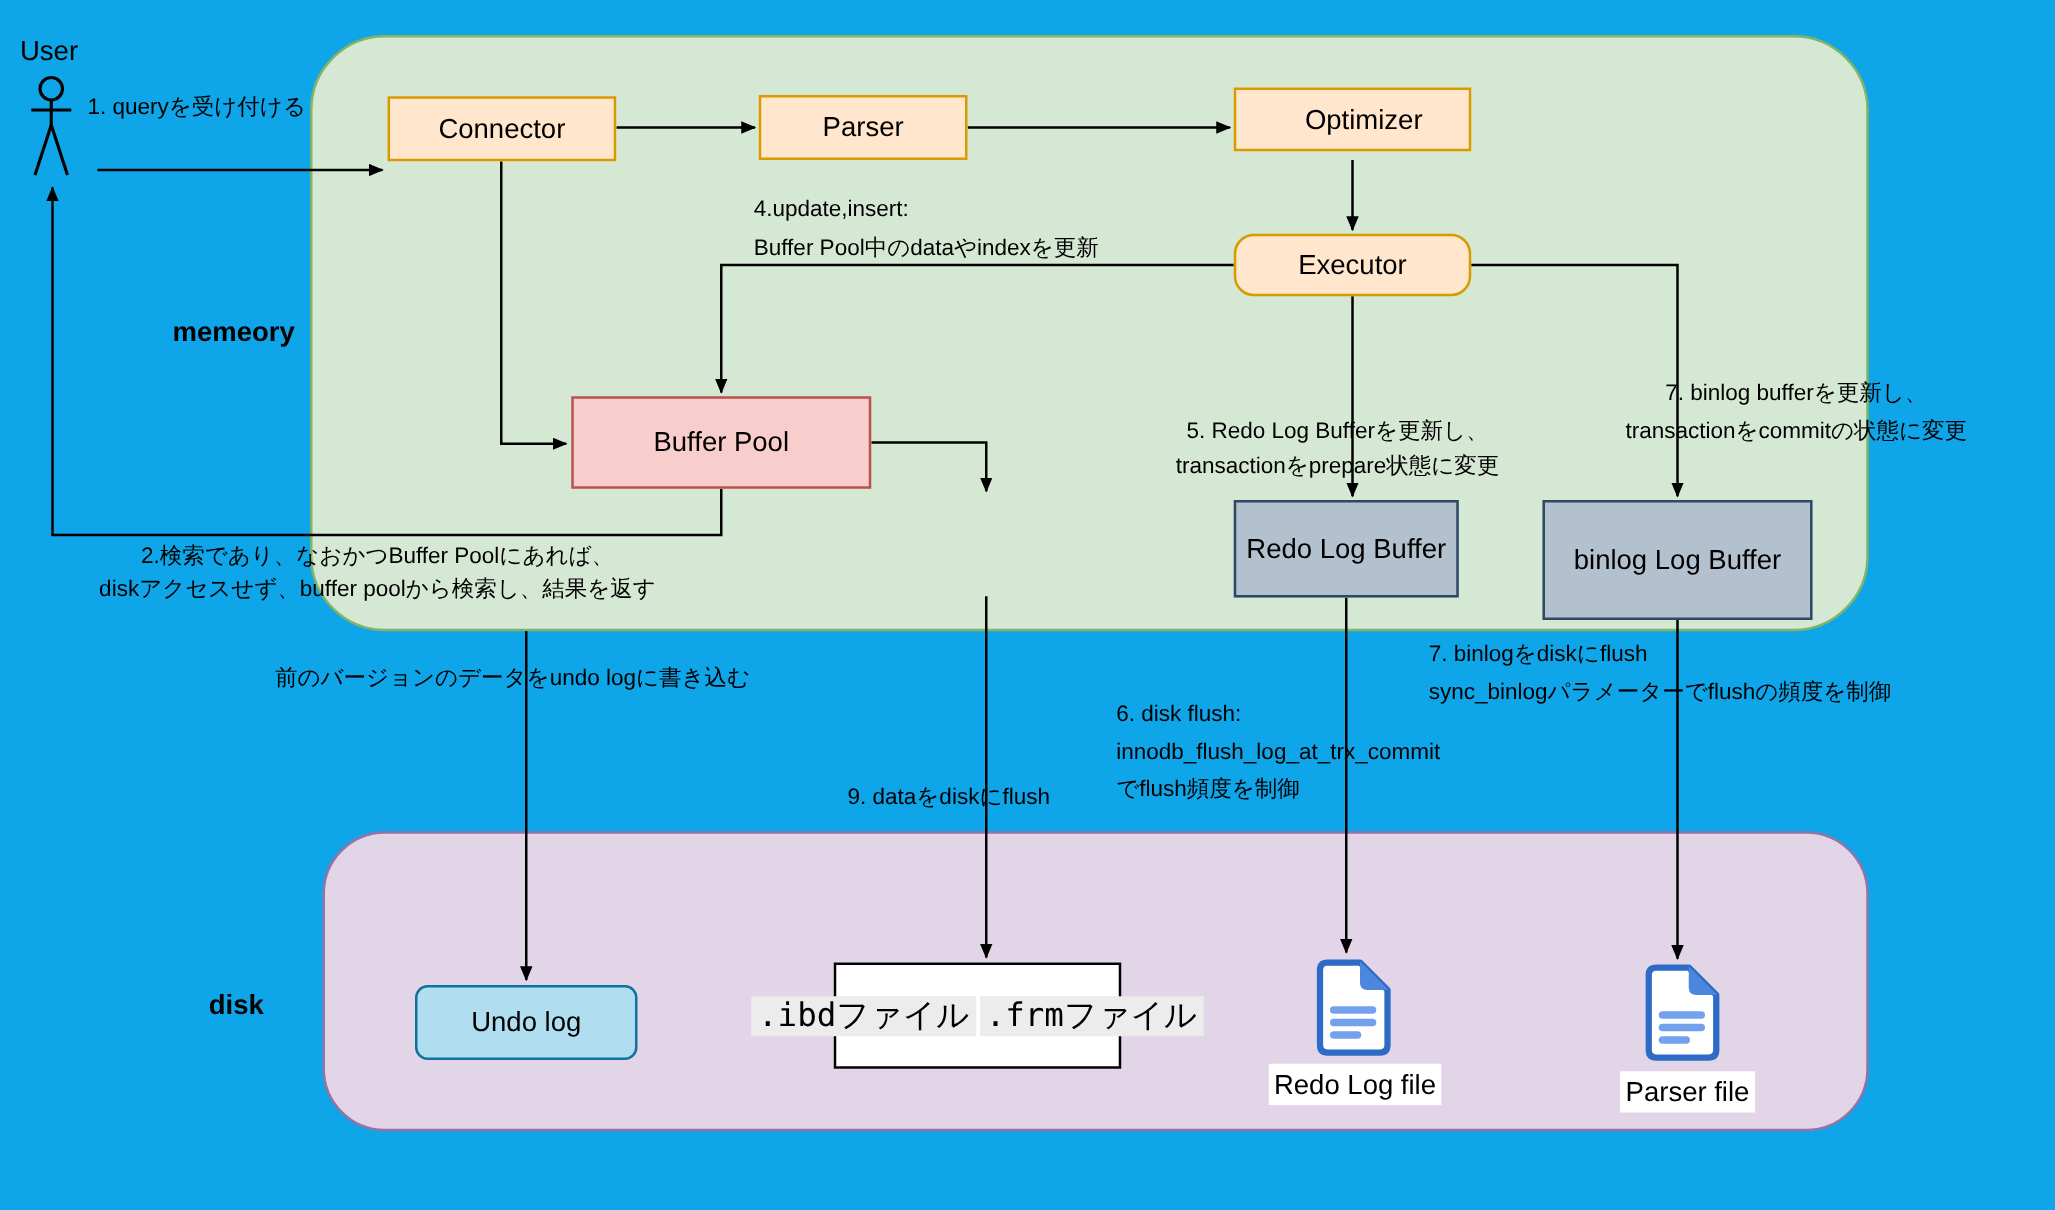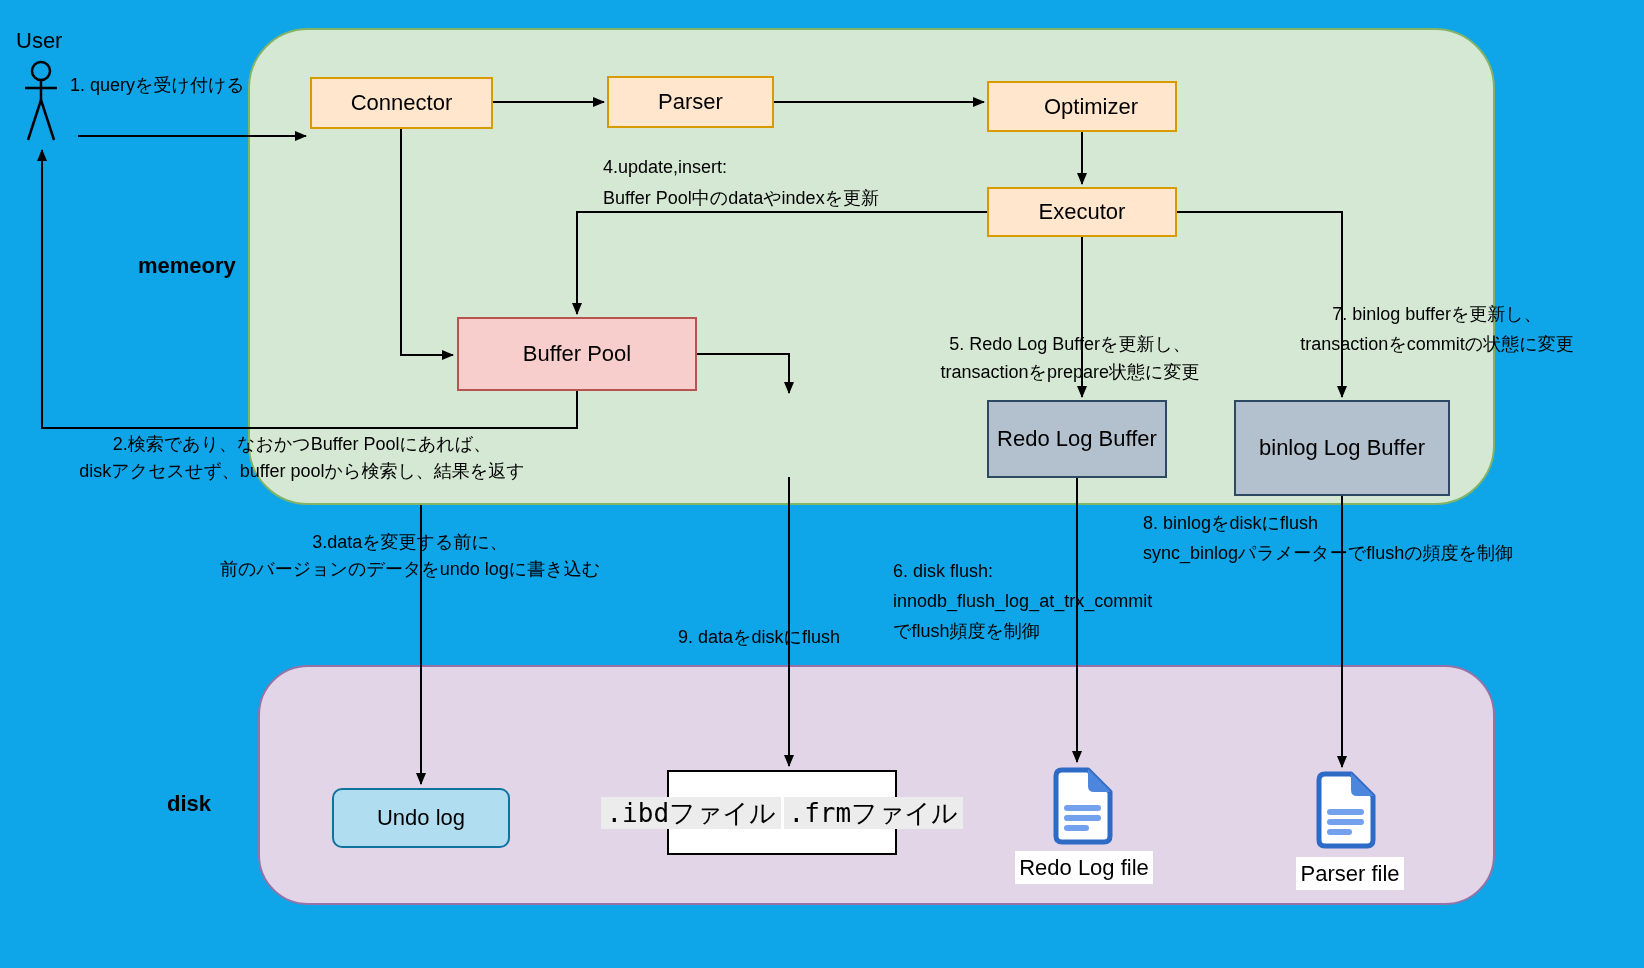--- a/index.html
+++ b/index.html
@@ -25,7 +25,7 @@
   .proc{background:#ffe6cc;border:2px solid #d79b00;}
   .node-connector{left:310px;top:77px;width:183px;height:52px;}
   .node-parser{left:607px;top:76px;width:167px;height:52px;}
-  .node-optimizer{left:987px;top:81px;width:190px;height:51px;padding-left:18px;}
+  .node-optimizer{left:987px;top:70px;width:190px;height:51px;padding-left:18px;}
   .node-executor{left:987px;top:187px;width:190px;height:50px;}
   .node-bufferpool{left:457px;top:317px;width:240px;height:74px;background:#f8cecc;border:2px solid #b85450;}
   .node-thread{left:749px;top:397px;width:80px;height:80px;border-radius:50%;background:#dae8fc;border:2px solid #6c8ebf;}

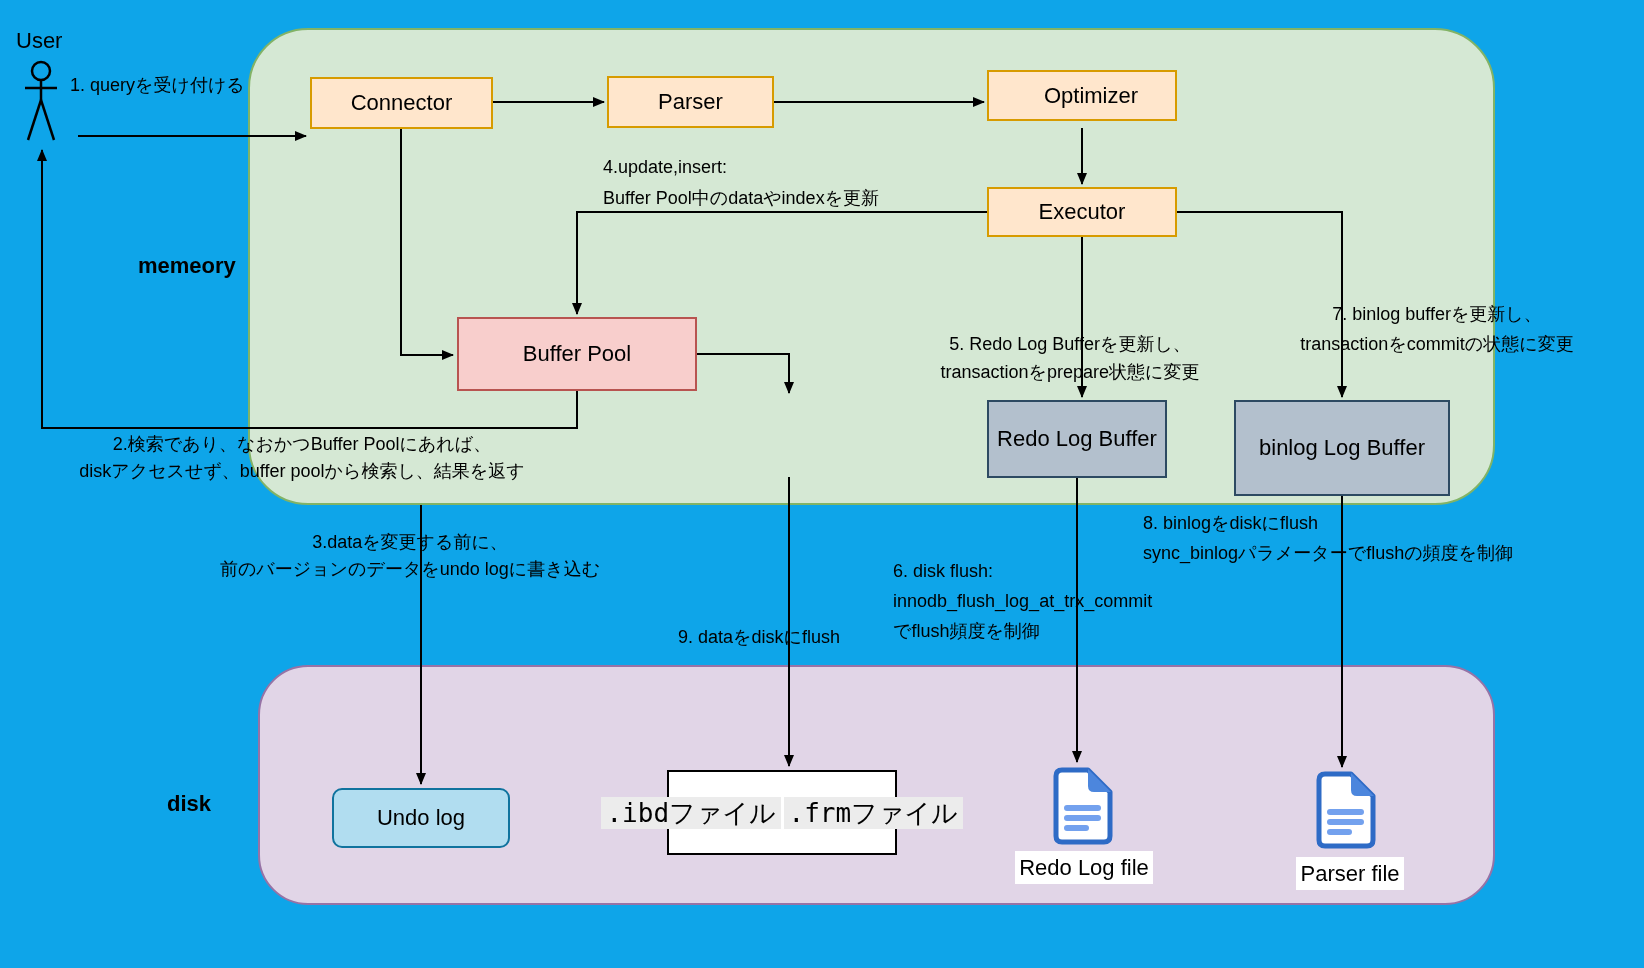--- a/index.html
+++ b/index.html
@@ -26,7 +26,7 @@
   .node-connector{left:310px;top:77px;width:183px;height:52px;}
   .node-parser{left:607px;top:76px;width:167px;height:52px;}
   .node-optimizer{left:987px;top:70px;width:190px;height:51px;padding-left:18px;}
-  .node-executor{left:987px;top:187px;width:190px;height:50px;}
+  .node-executor{left:987px;top:187px;width:190px;height:50px;border-radius:16px;}
   .node-bufferpool{left:457px;top:317px;width:240px;height:74px;background:#f8cecc;border:2px solid #b85450;}
   .node-thread{left:749px;top:397px;width:80px;height:80px;border-radius:50%;background:#dae8fc;border:2px solid #6c8ebf;}
   .logbuf{background:#b3c0cd;border:2px solid #2d4a62;}

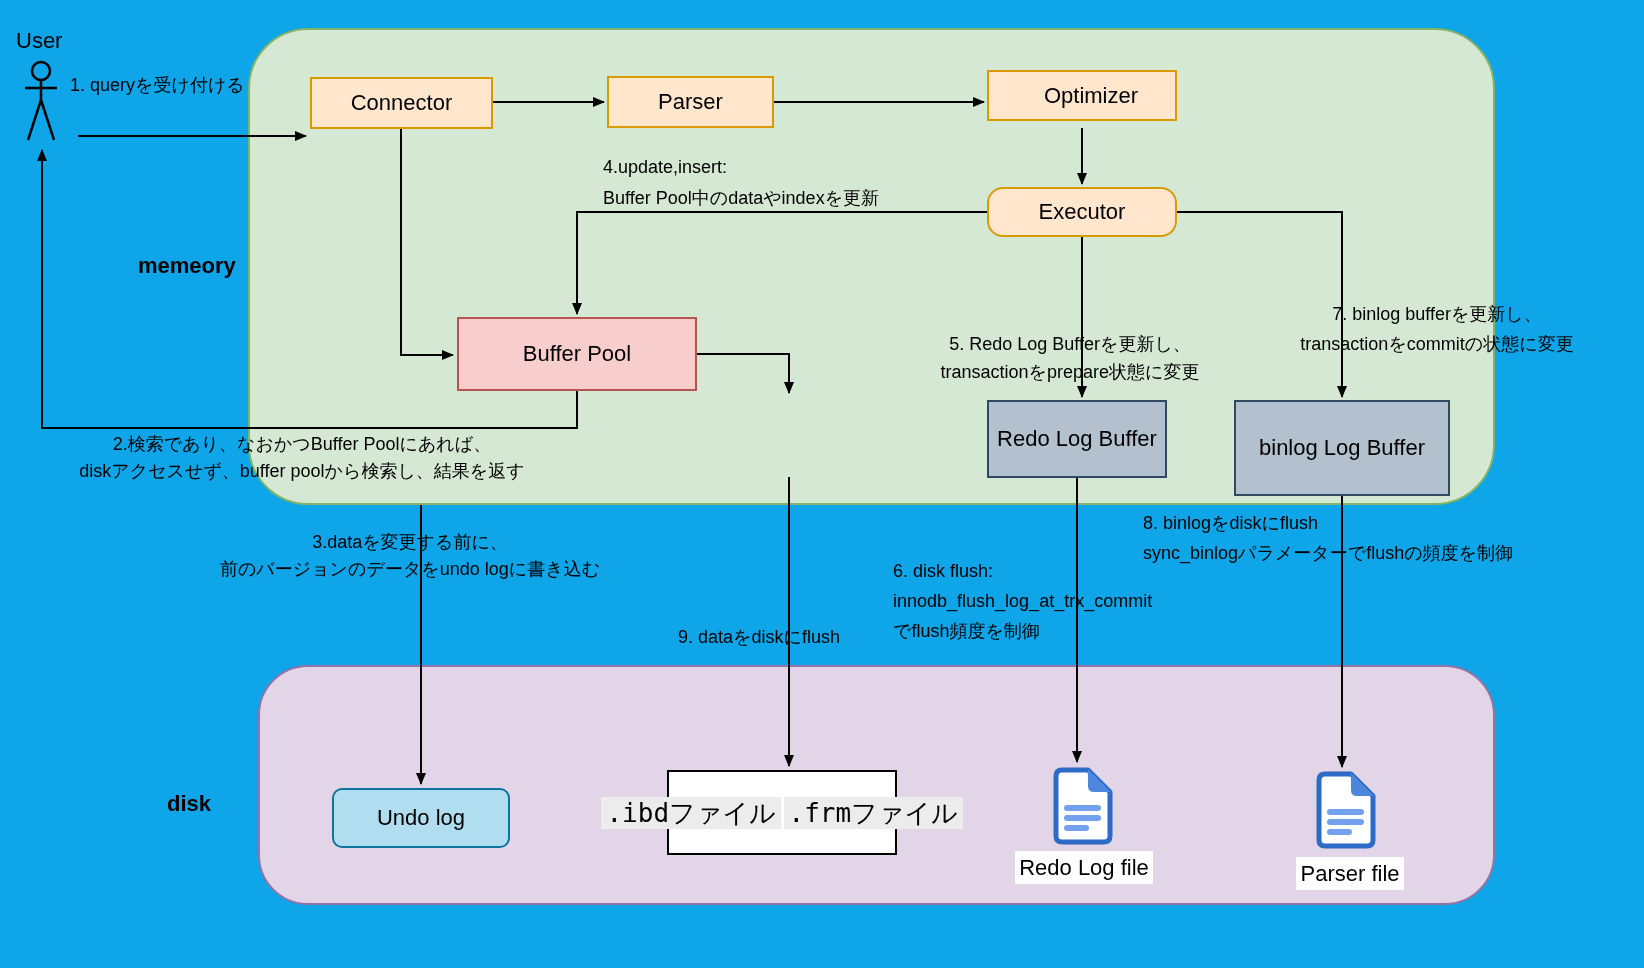--- a/index.html
+++ b/index.html
@@ -168,7 +168,7 @@
     <div>transactionをcommitの状態に変更</div>
   </div>
   <div class="ann ann-8">
-    <div>8. binlogをdiskにflush</div>
+    <div>7. binlogをdiskにflush</div>
     <div>sync_binlogパラメーターでflushの頻度を制御</div>
   </div>
   <div class="ann ann-9 center">9. dataをdiskにflush</div>

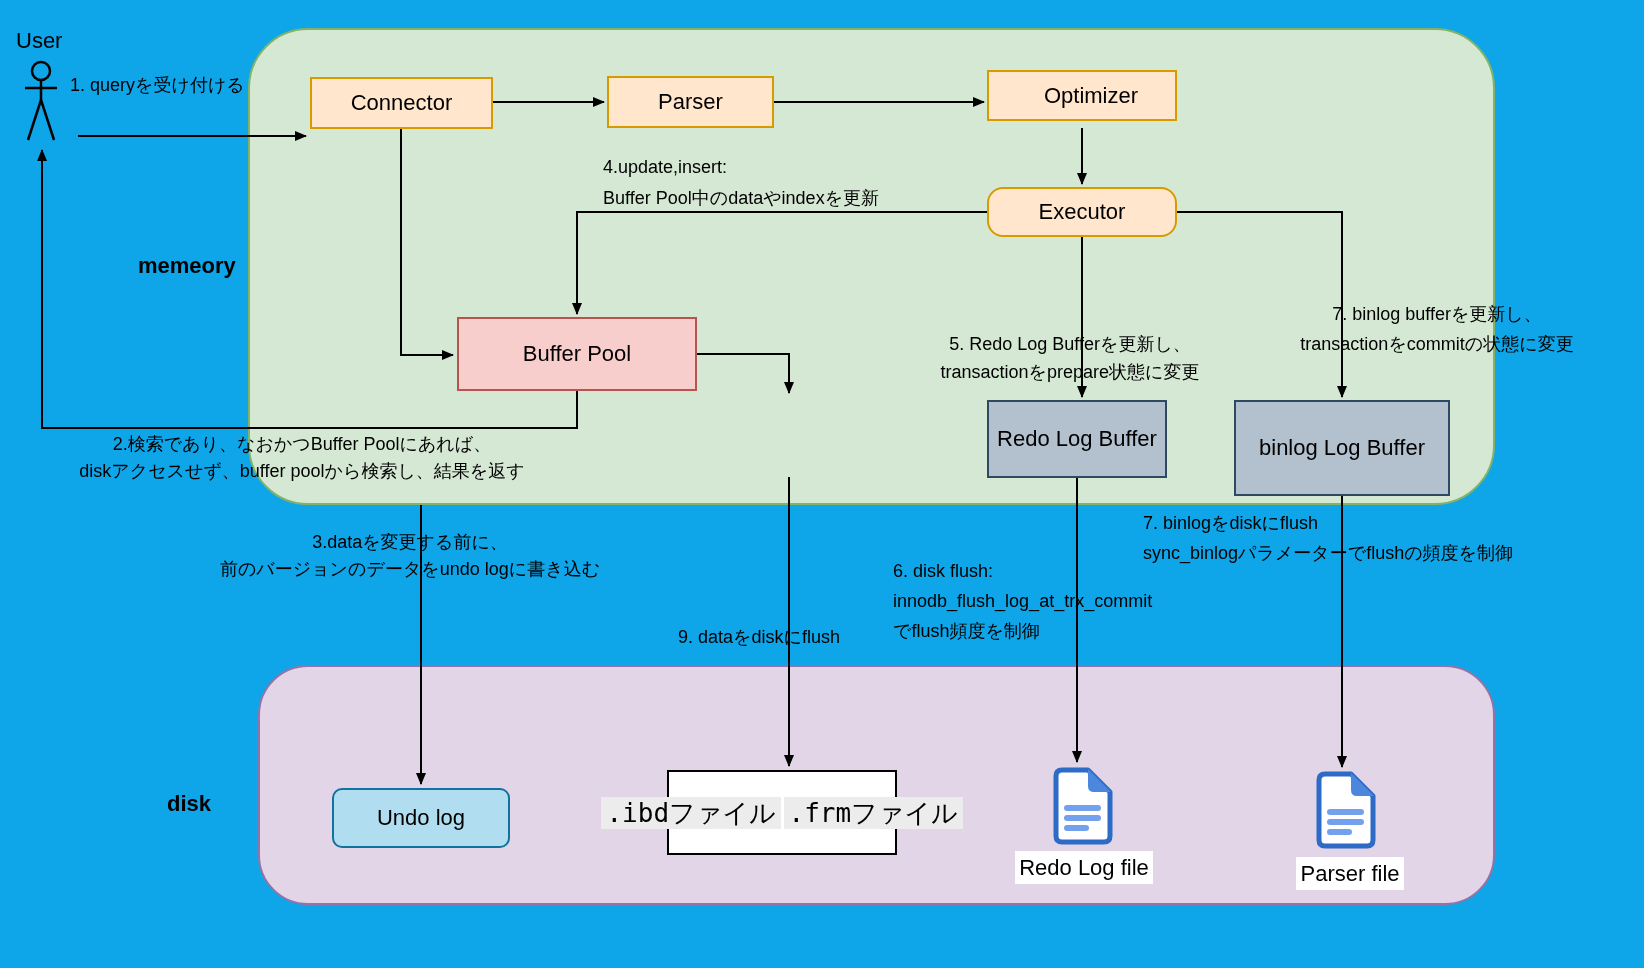--- a/index.html
+++ b/index.html
@@ -147,7 +147,6 @@
     <div>diskアクセスせず、buffer poolから検索し、結果を返す</div>
   </div>
   <div class="ann ann-3 center">
-    <div>3.dataを変更する前に、</div>
     <div>前のバージョンのデータをundo logに書き込む</div>
   </div>
   <div class="ann ann-4">

